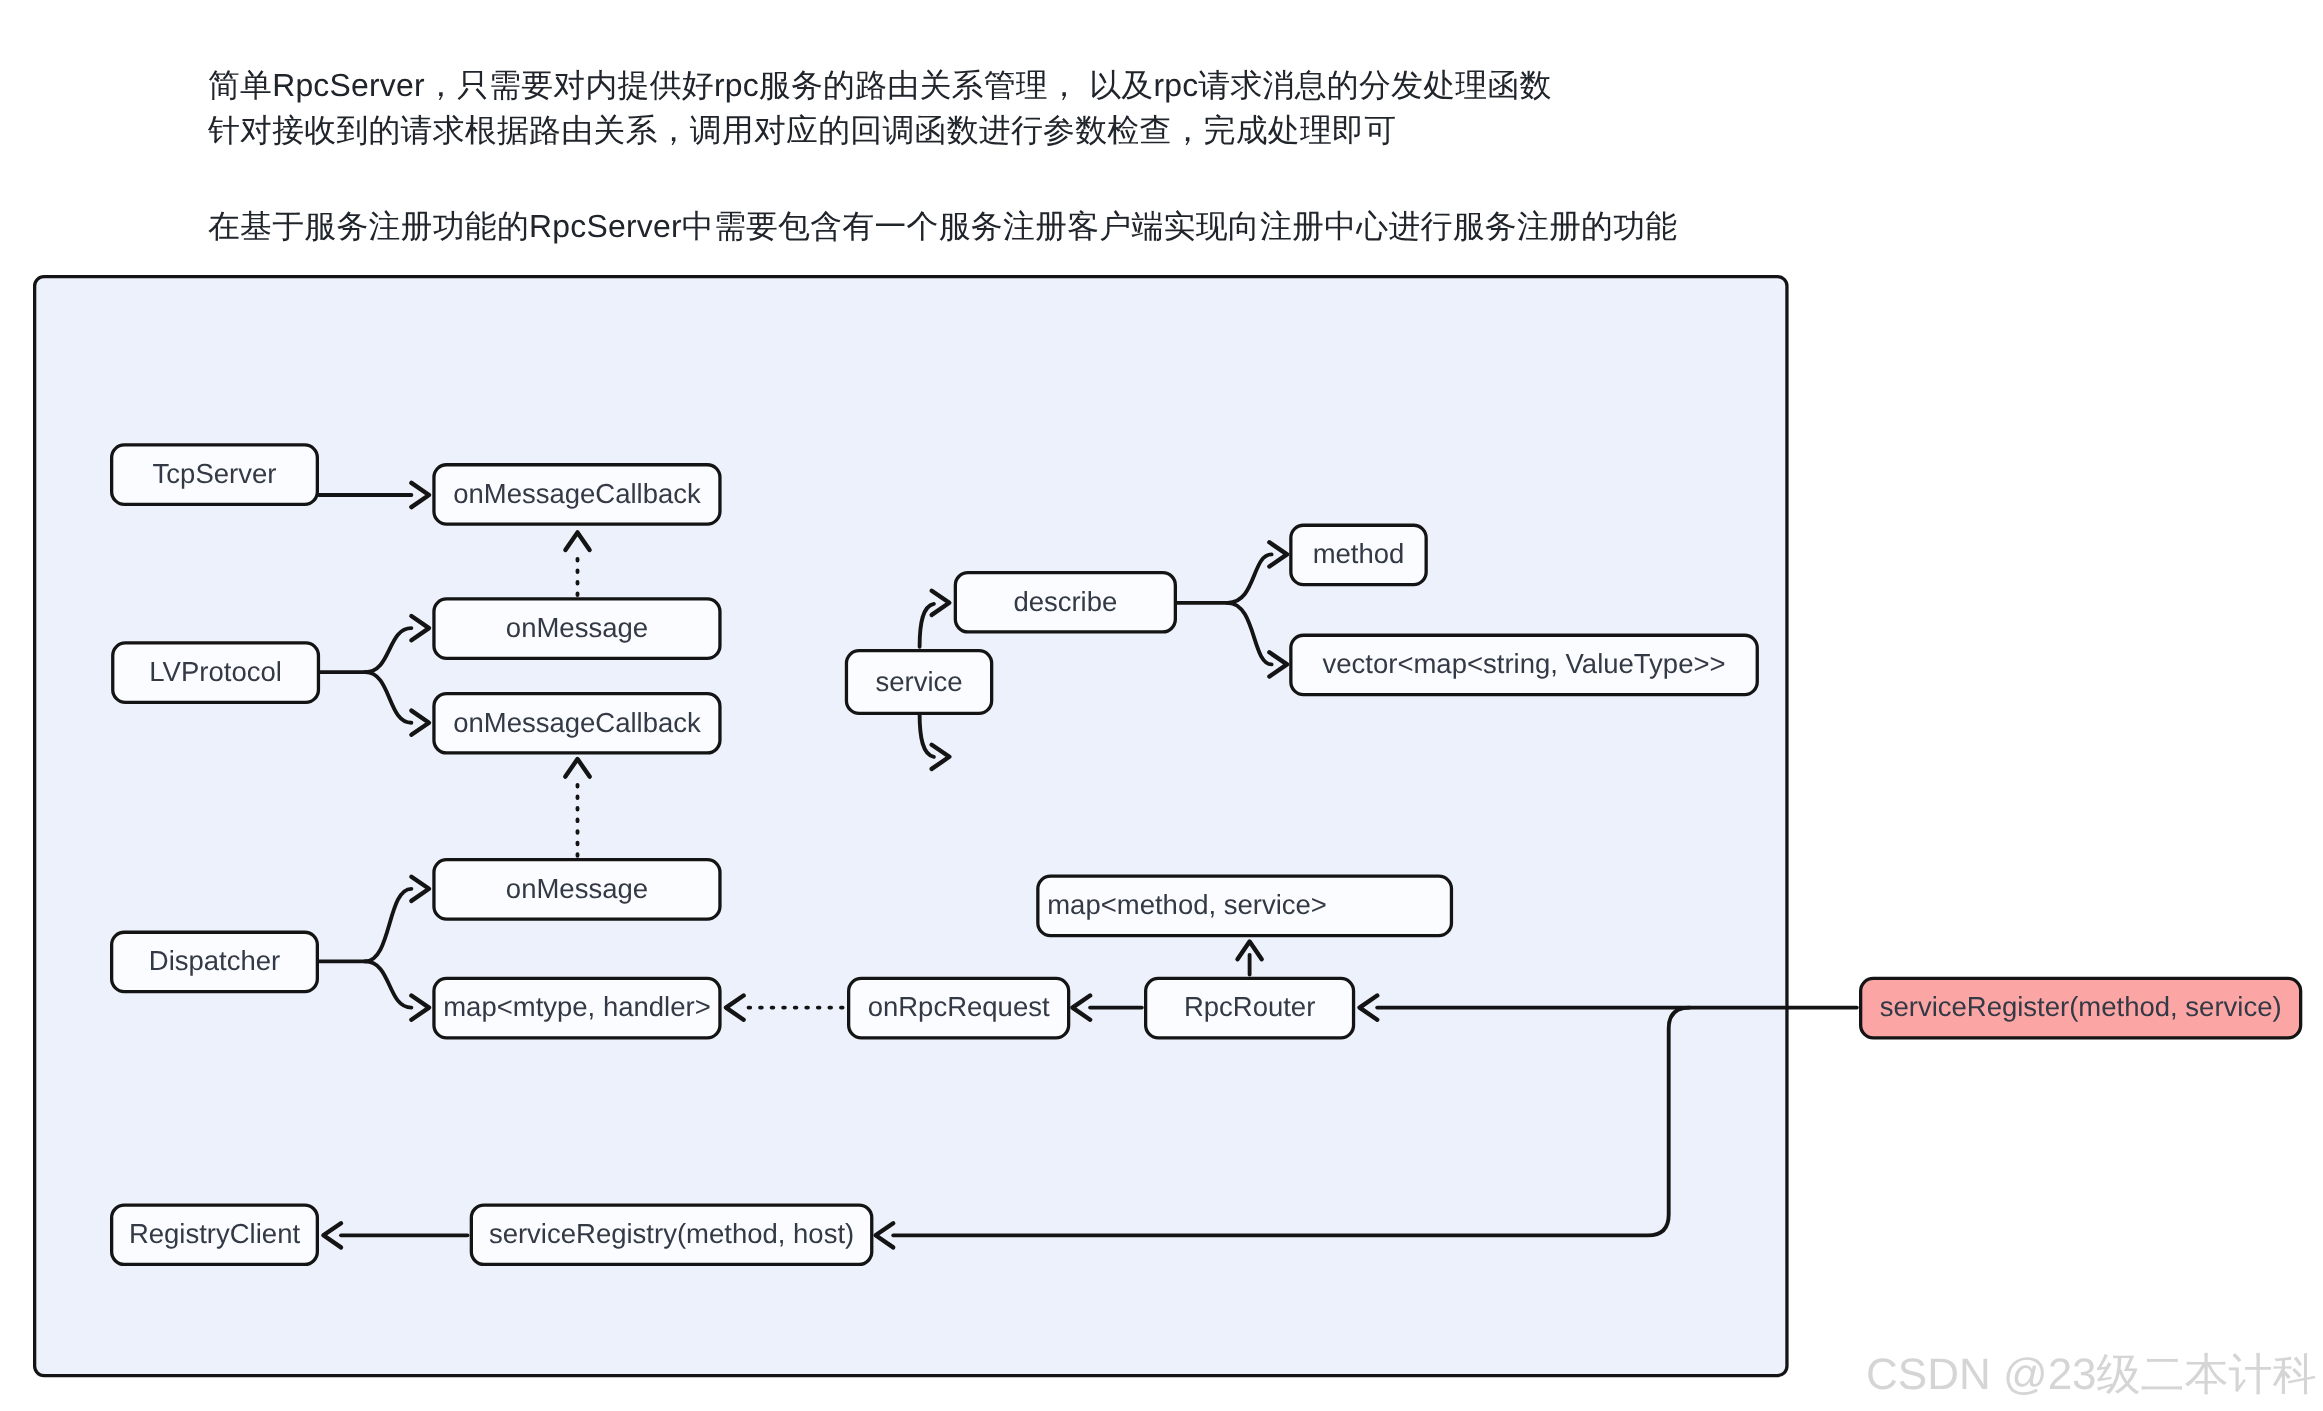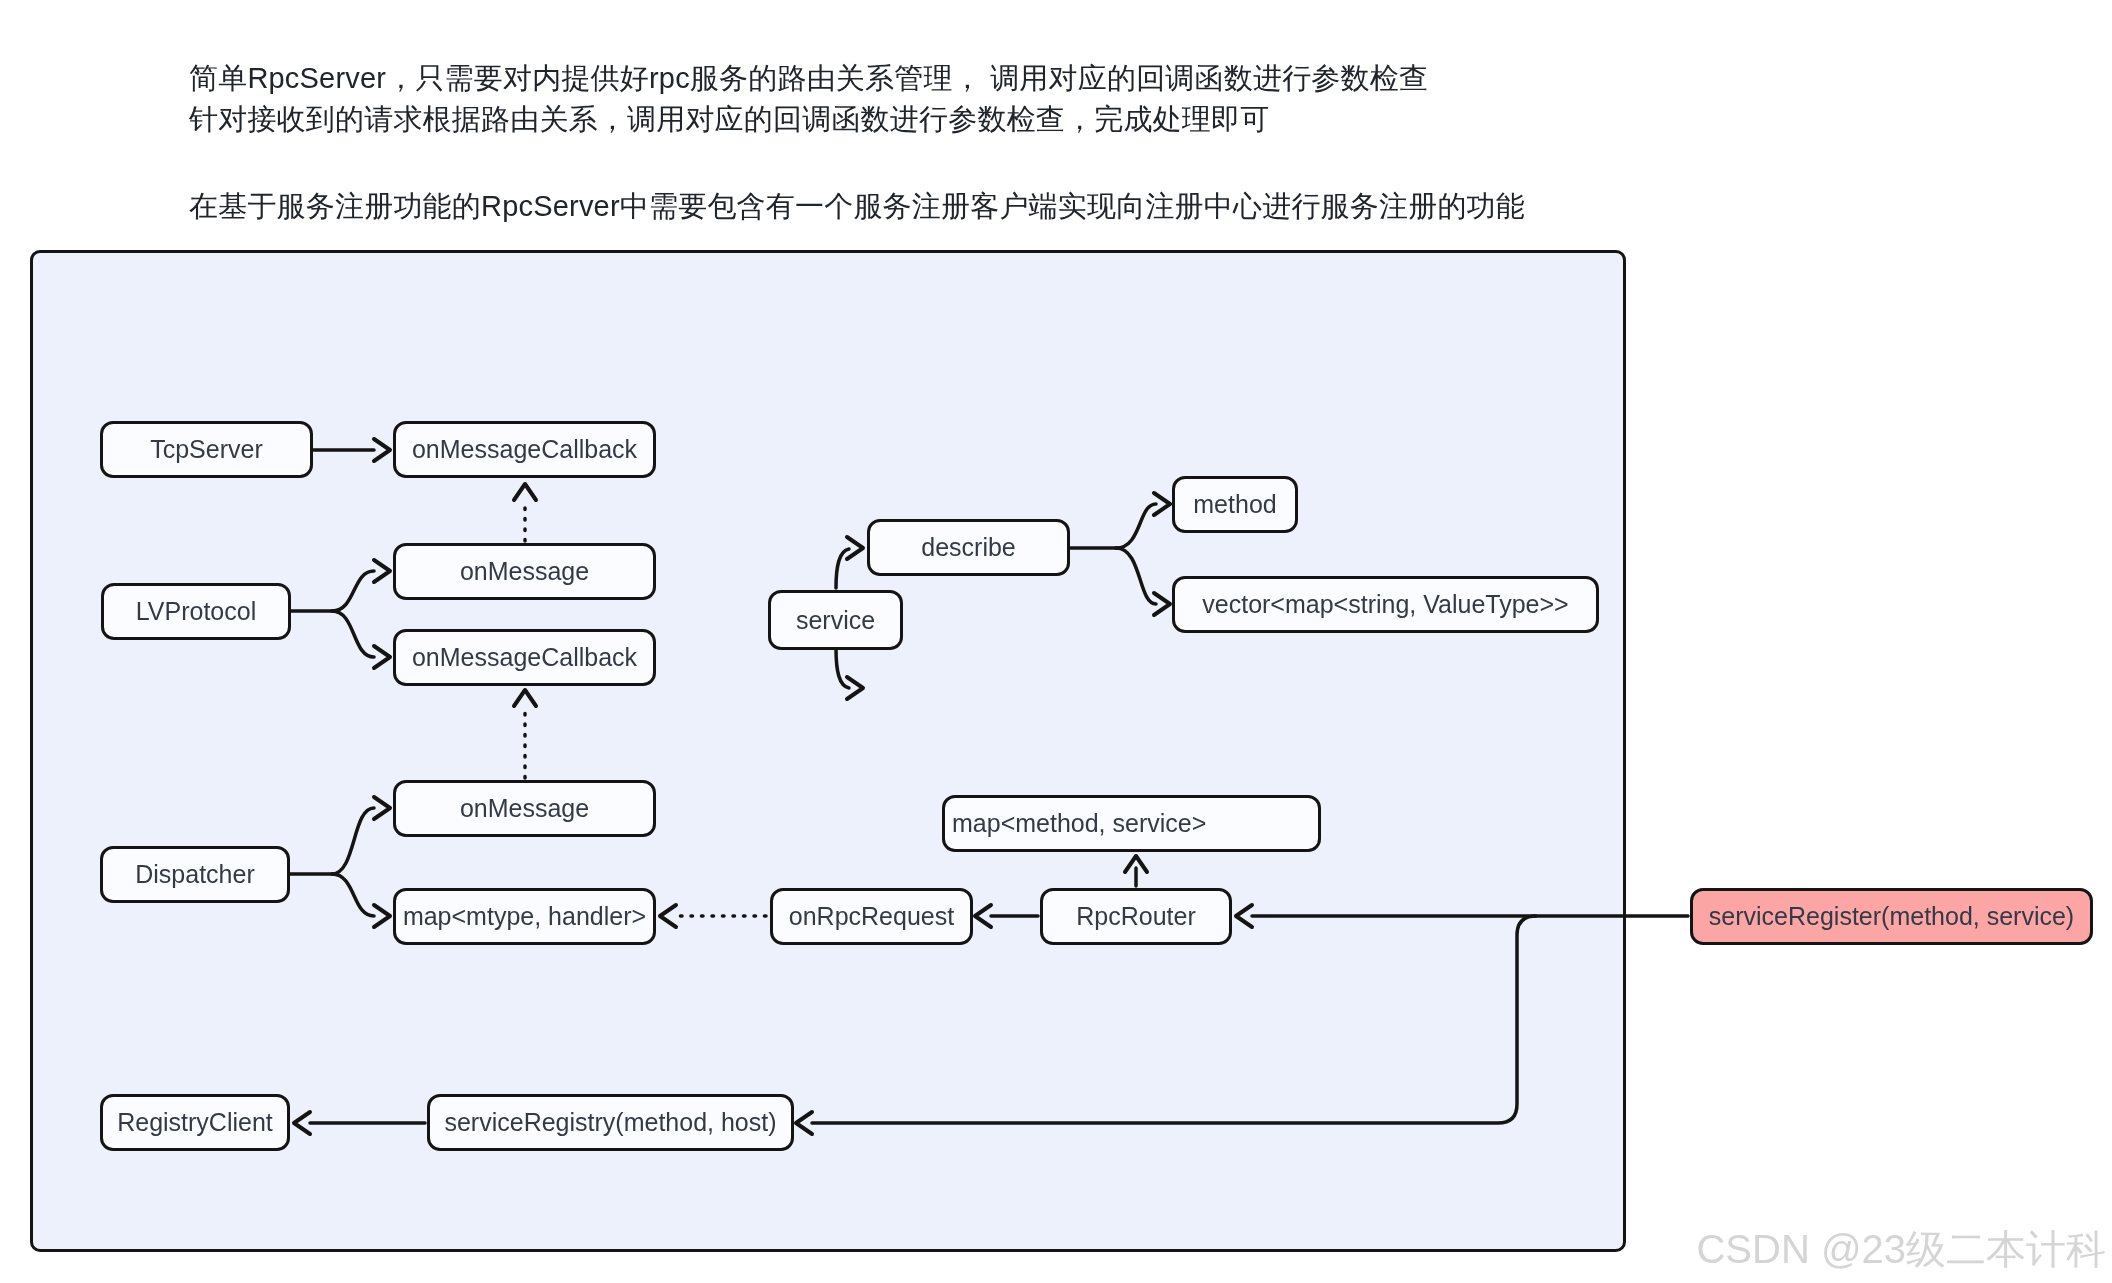--- a/index.html
+++ b/index.html
@@ -38,7 +38,7 @@
 
 <div class="canvas">
 
-  <div class="intro-line" style="top:61px">简单RpcServer，只需要对内提供好rpc服务的路由关系管理， 调用对应的回调函数进行参数检查</div>
+  <div class="intro-line" style="top:61px">简单RpcServer，只需要对内提供好rpc服务的路由关系管理， 以及rpc请求消息的分发处理函数</div>
   <div class="intro-line" style="top:102px">针对接收到的请求根据路由关系，调用对应的回调函数进行参数检查，完成处理即可</div>
   <div class="intro-line" style="top:189px">在基于服务注册功能的RpcServer中需要包含有一个服务注册客户端实现向注册中心进行服务注册的功能</div>
 

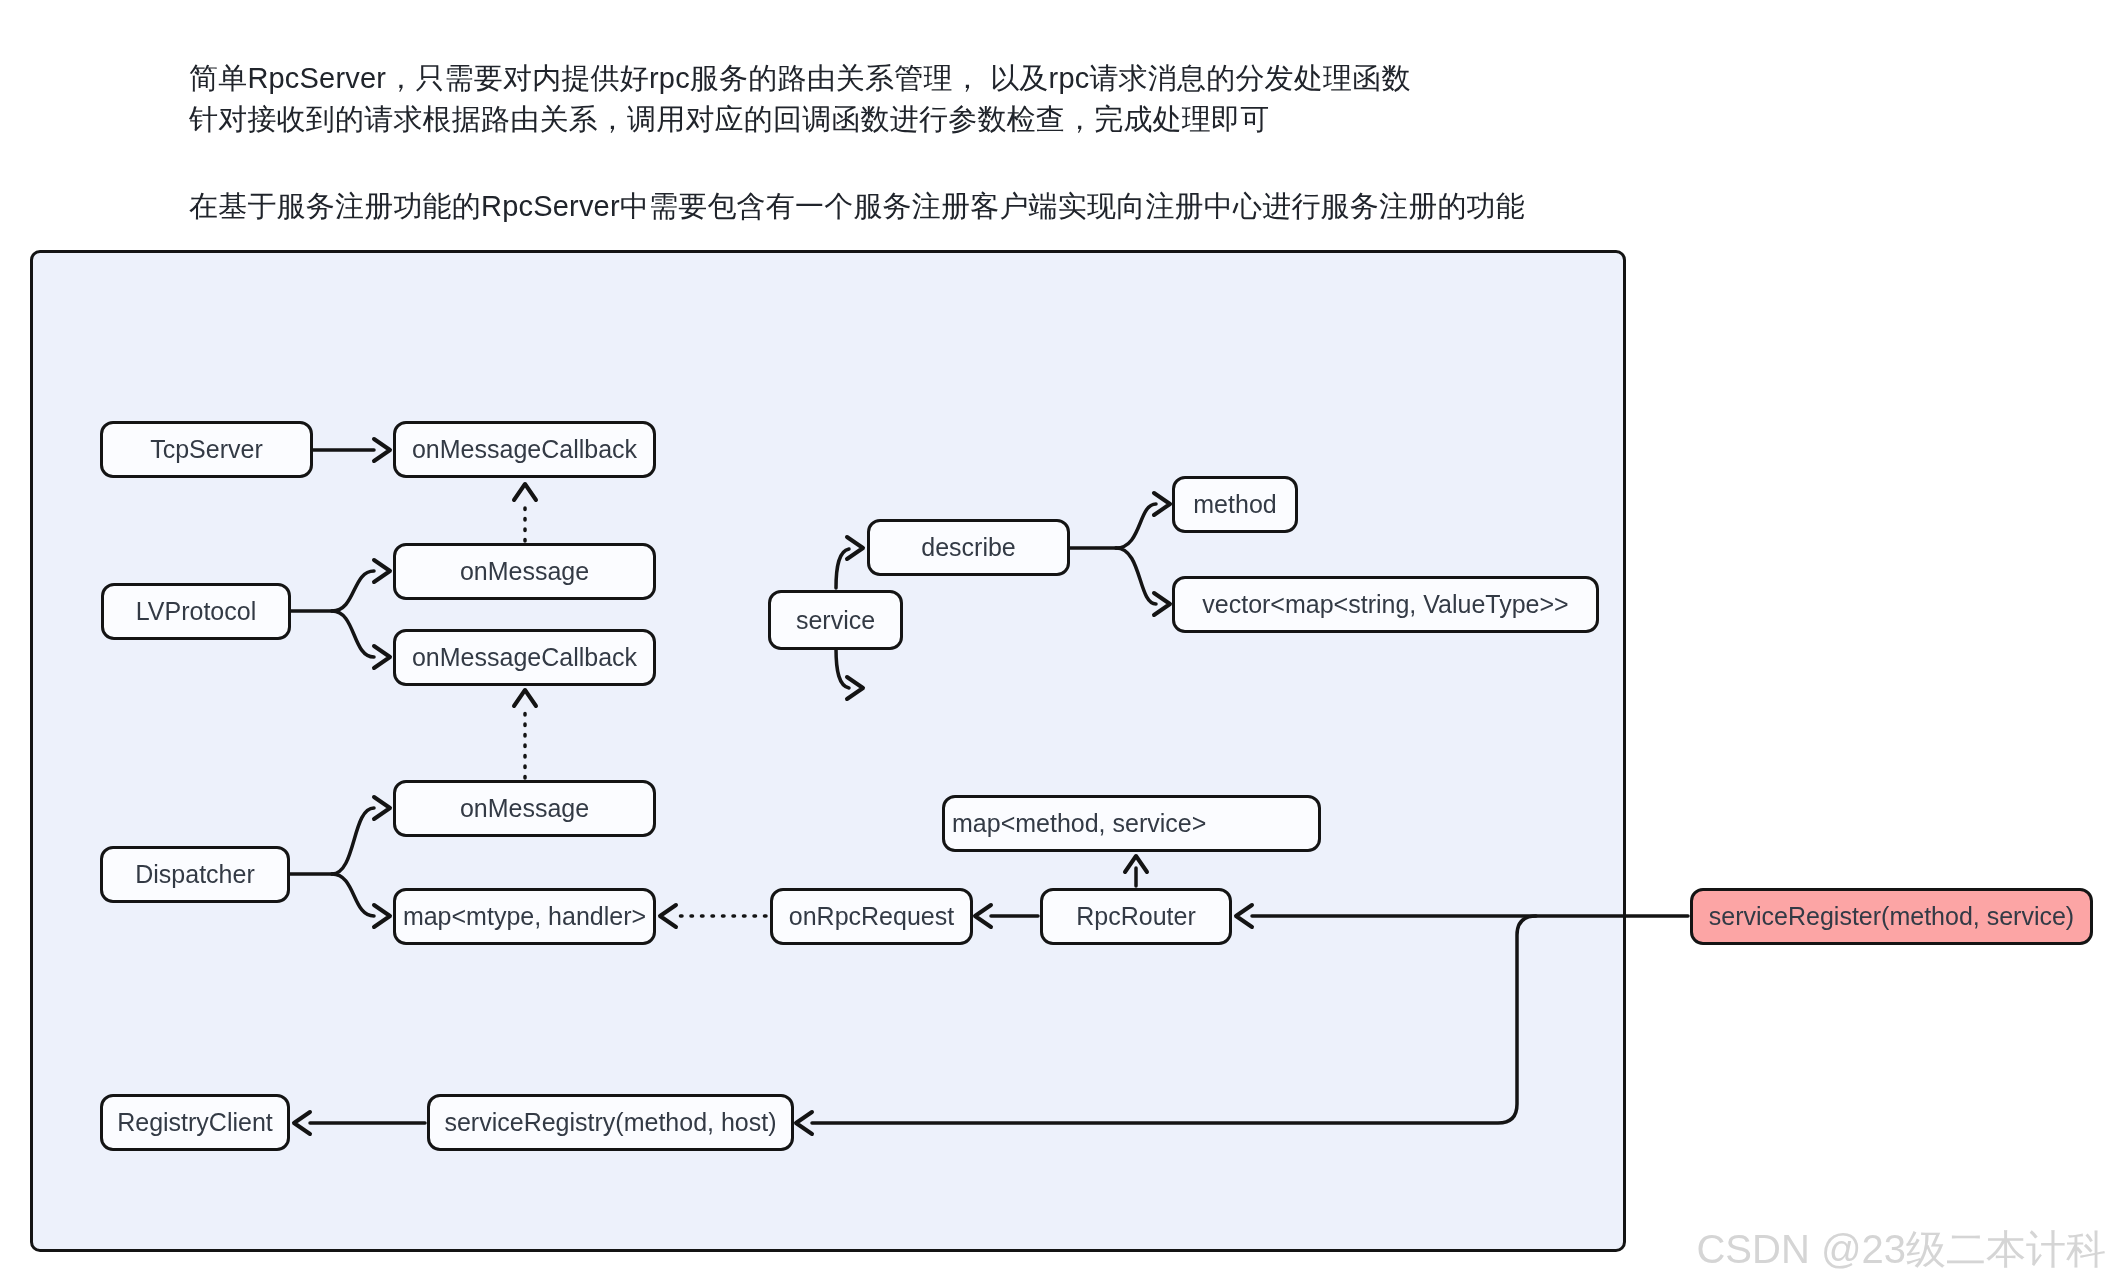--- a/index.html
+++ b/index.html
@@ -126,7 +126,7 @@
     </g>
   </svg>
 
-  <div class="node" style="left:100px;top:421px;width:213px;height:57px">TcpServer</div>
+  <div class="node" style="left:100px;top:403px;width:190px;height:57px">TcpServer</div>
   <div class="node" style="left:393px;top:421px;width:263px;height:57px">onMessageCallback</div>
   <div class="node" style="left:393px;top:543px;width:263px;height:57px">onMessage</div>
   <div class="node" style="left:101px;top:583px;width:190px;height:57px">LVProtocol</div>

